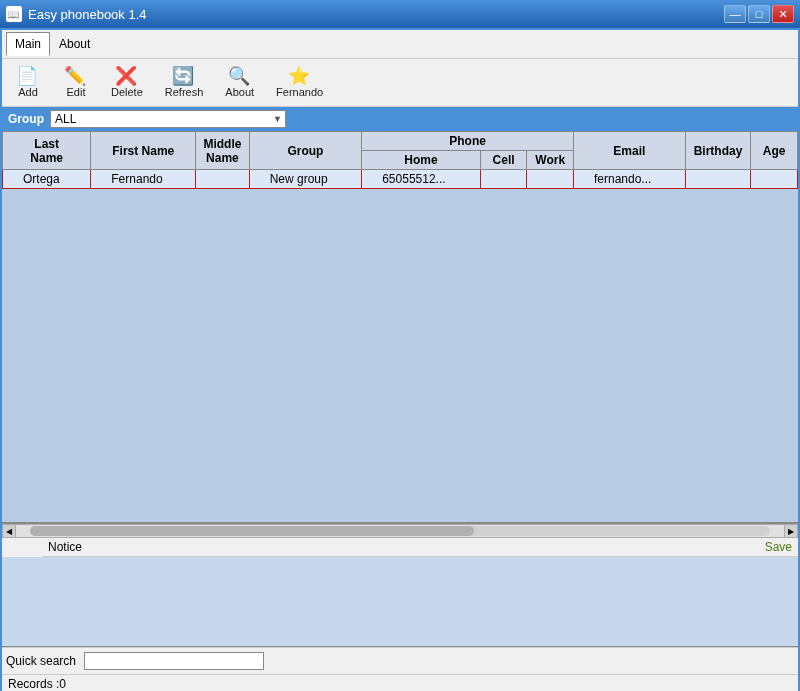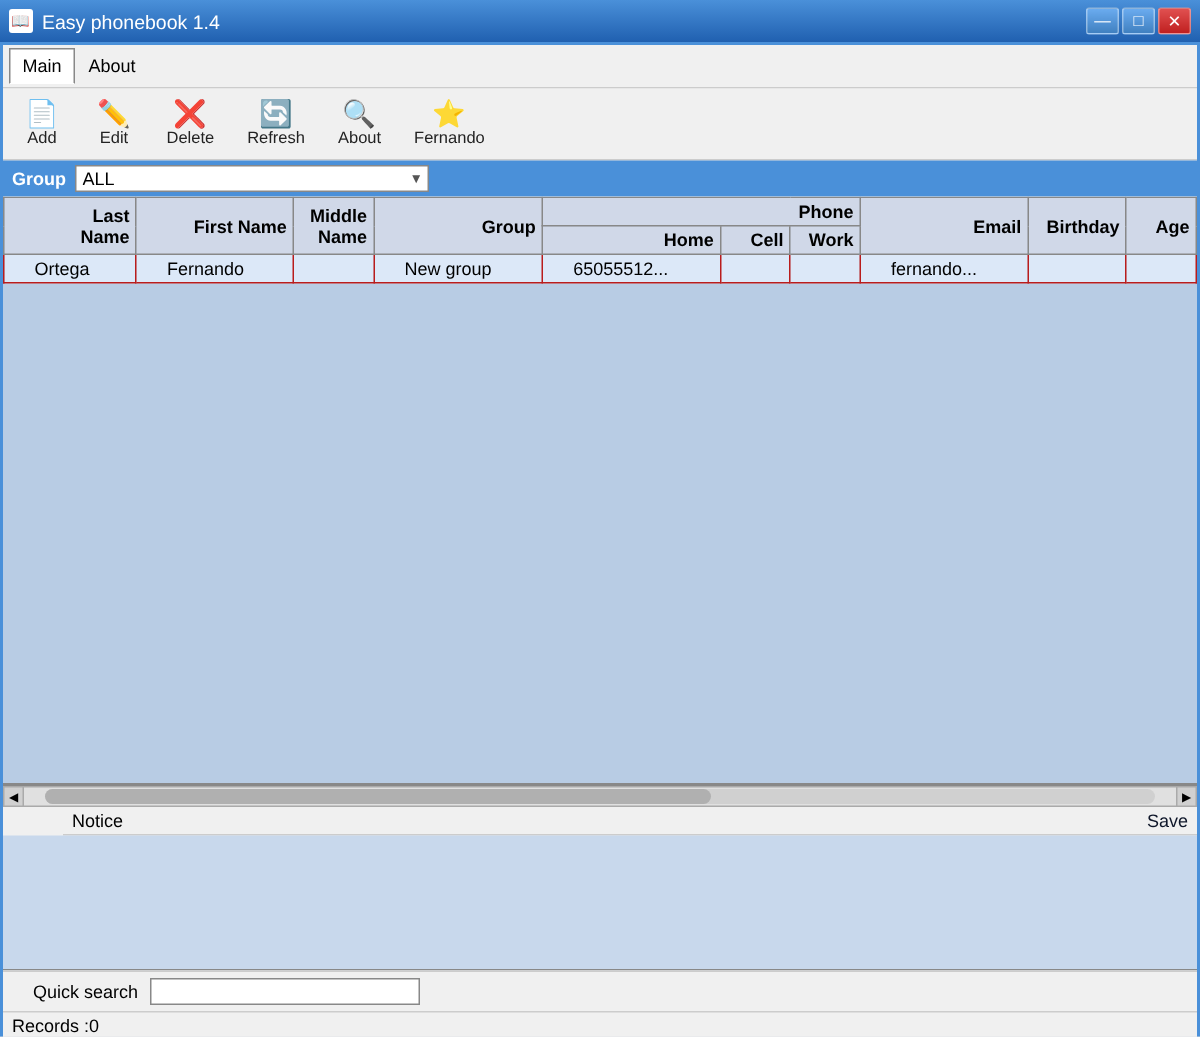--- a/index.html
+++ b/index.html
@@ -175,7 +175,7 @@
       background: #d0d8e8;
       border: 1px solid #888;
       padding: 2px 4px;
-      text-align: right;
+      text-align: center;
       font-weight: bold;
       white-space: nowrap;
     }

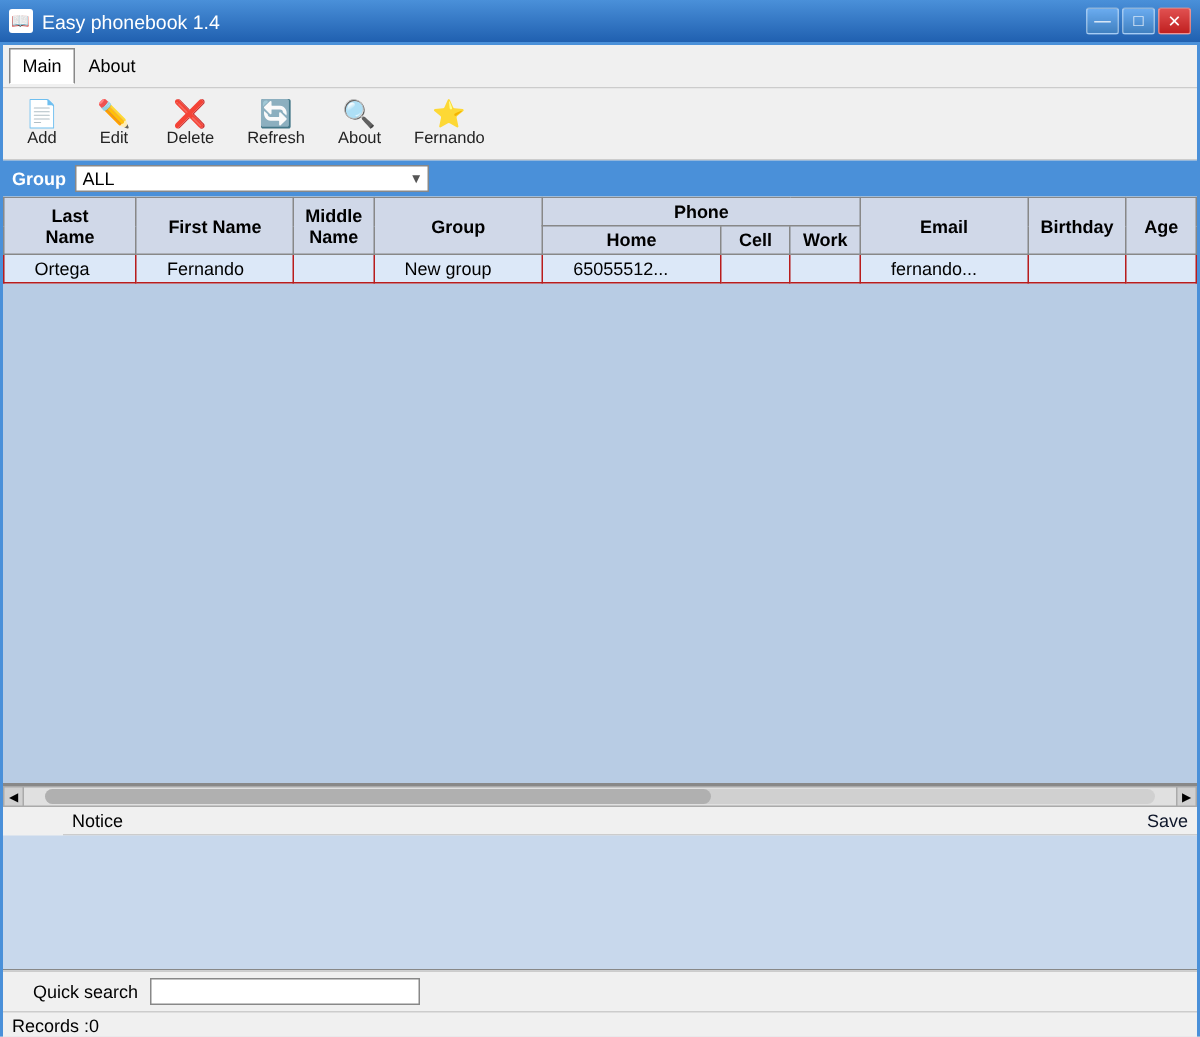--- a/index.html
+++ b/index.html
@@ -233,7 +233,7 @@
     }
     .save-btn {
       cursor: pointer;
-      color: #0f172a;
+      color: #4d7c0f;
     }
     .notice-area {
       background: #c8d8ec;

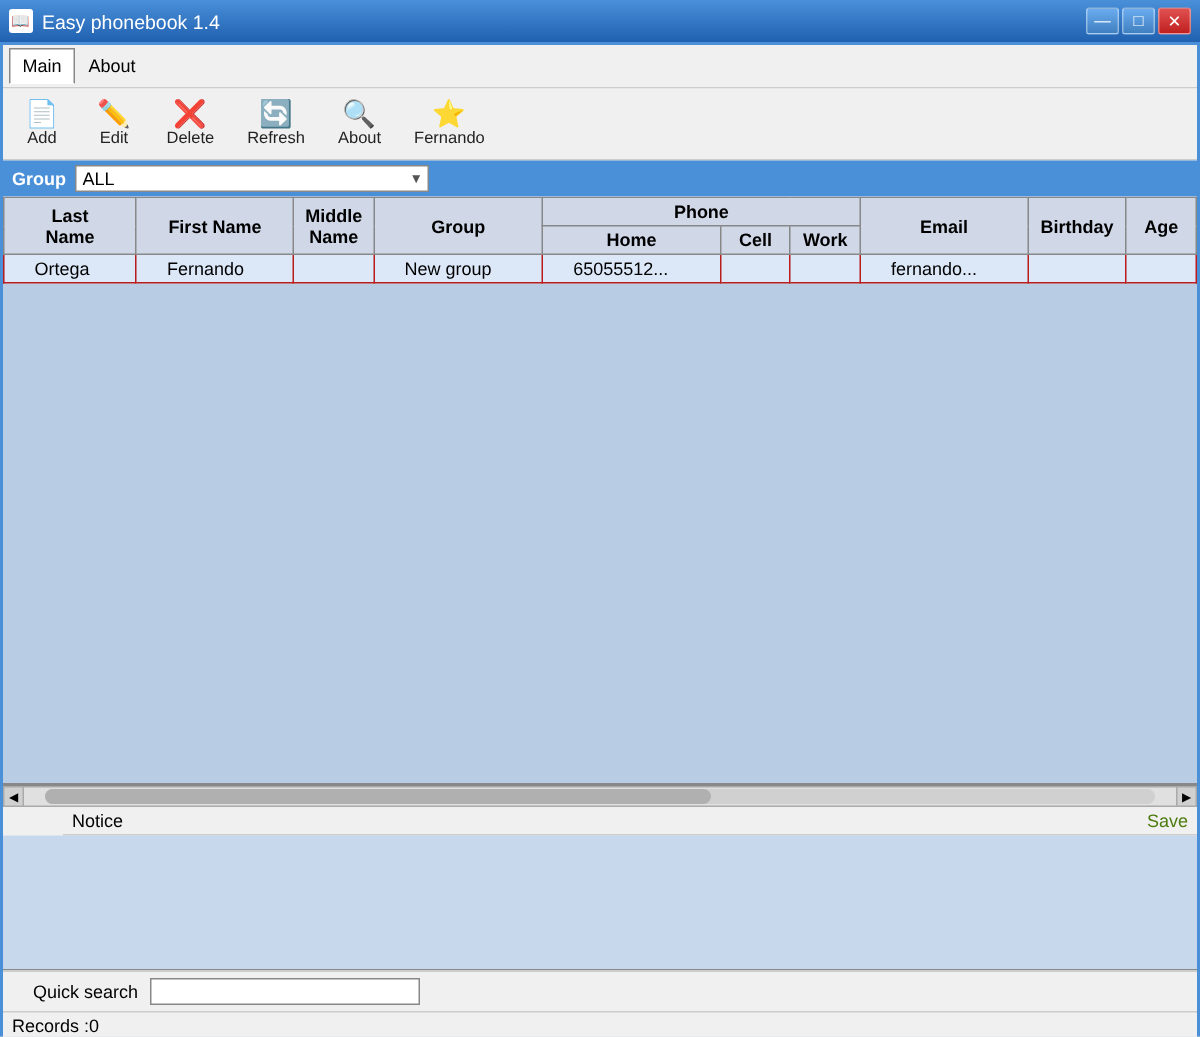--- a/index.html
+++ b/index.html
@@ -245,7 +245,7 @@
       display: flex;
       align-items: center;
       gap: 8px;
-      padding: 4px 20px;
+      padding: 4px 4px;
       background: #f0f0f0;
       border-top: 1px solid #ccc;
     }

